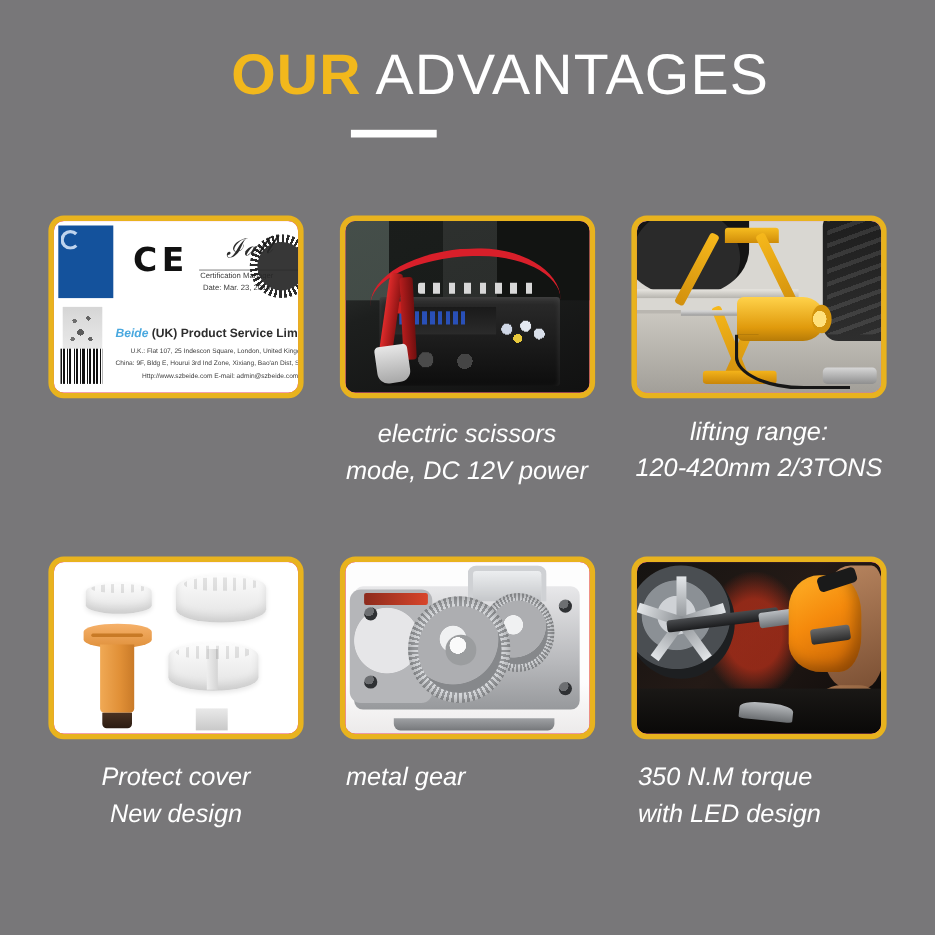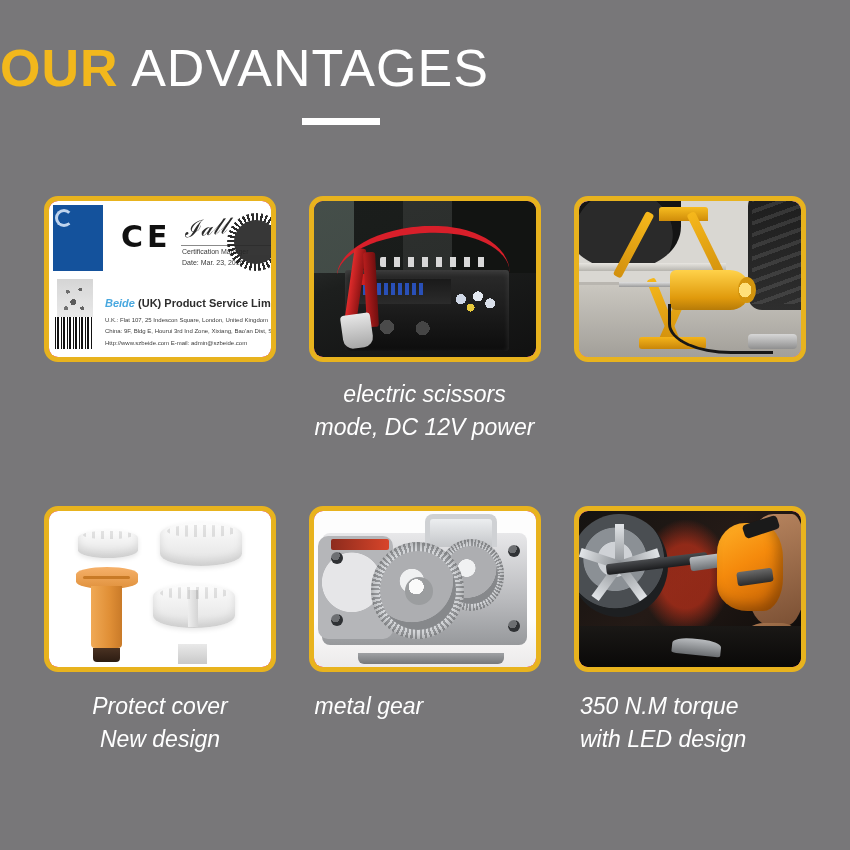--- a/index.html
+++ b/index.html
@@ -18,10 +18,10 @@
   
   .header {
     position: absolute;
-    top: 0; left: 0;
+    top: 0; left: 17px;
     width: 682px;
     height: 170px;
-    text-align: left;
+    text-align: right;
   }
   .title {
     margin: 0;

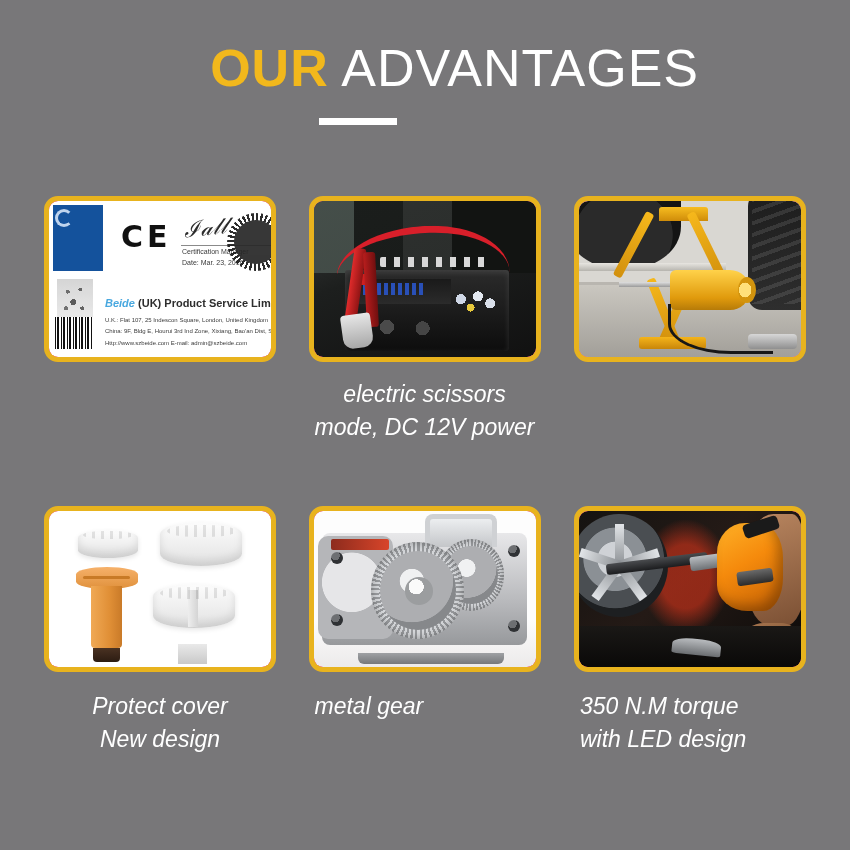--- a/index.html
+++ b/index.html
@@ -78,6 +78,7 @@
     overflow: hidden;
     position: relative;
     background: #ec4899;
+    text-align: center;
   }
   .photo-inner {
     position: absolute;

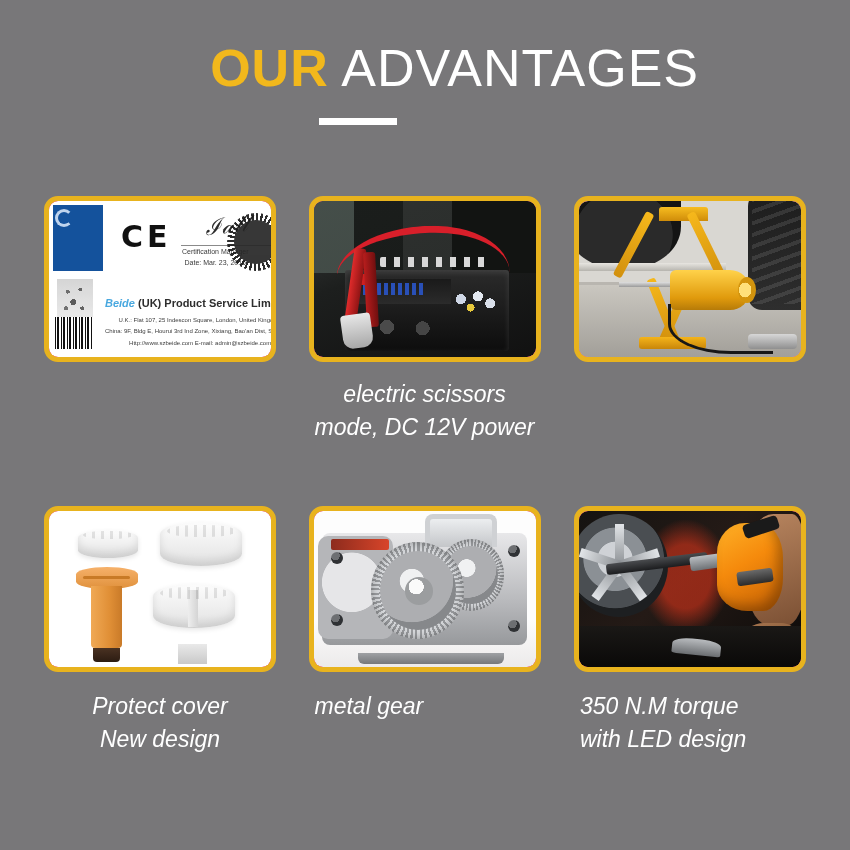--- a/index.html
+++ b/index.html
@@ -674,6 +674,10 @@
           </div>
         </div>
       </div>
+      <div class="caption">
+        <span class="cline">lifting range:</span>
+        <span class="cline">120-420mm 2/3TONS</span>
+      </div>
     </div>
   </div>
 

